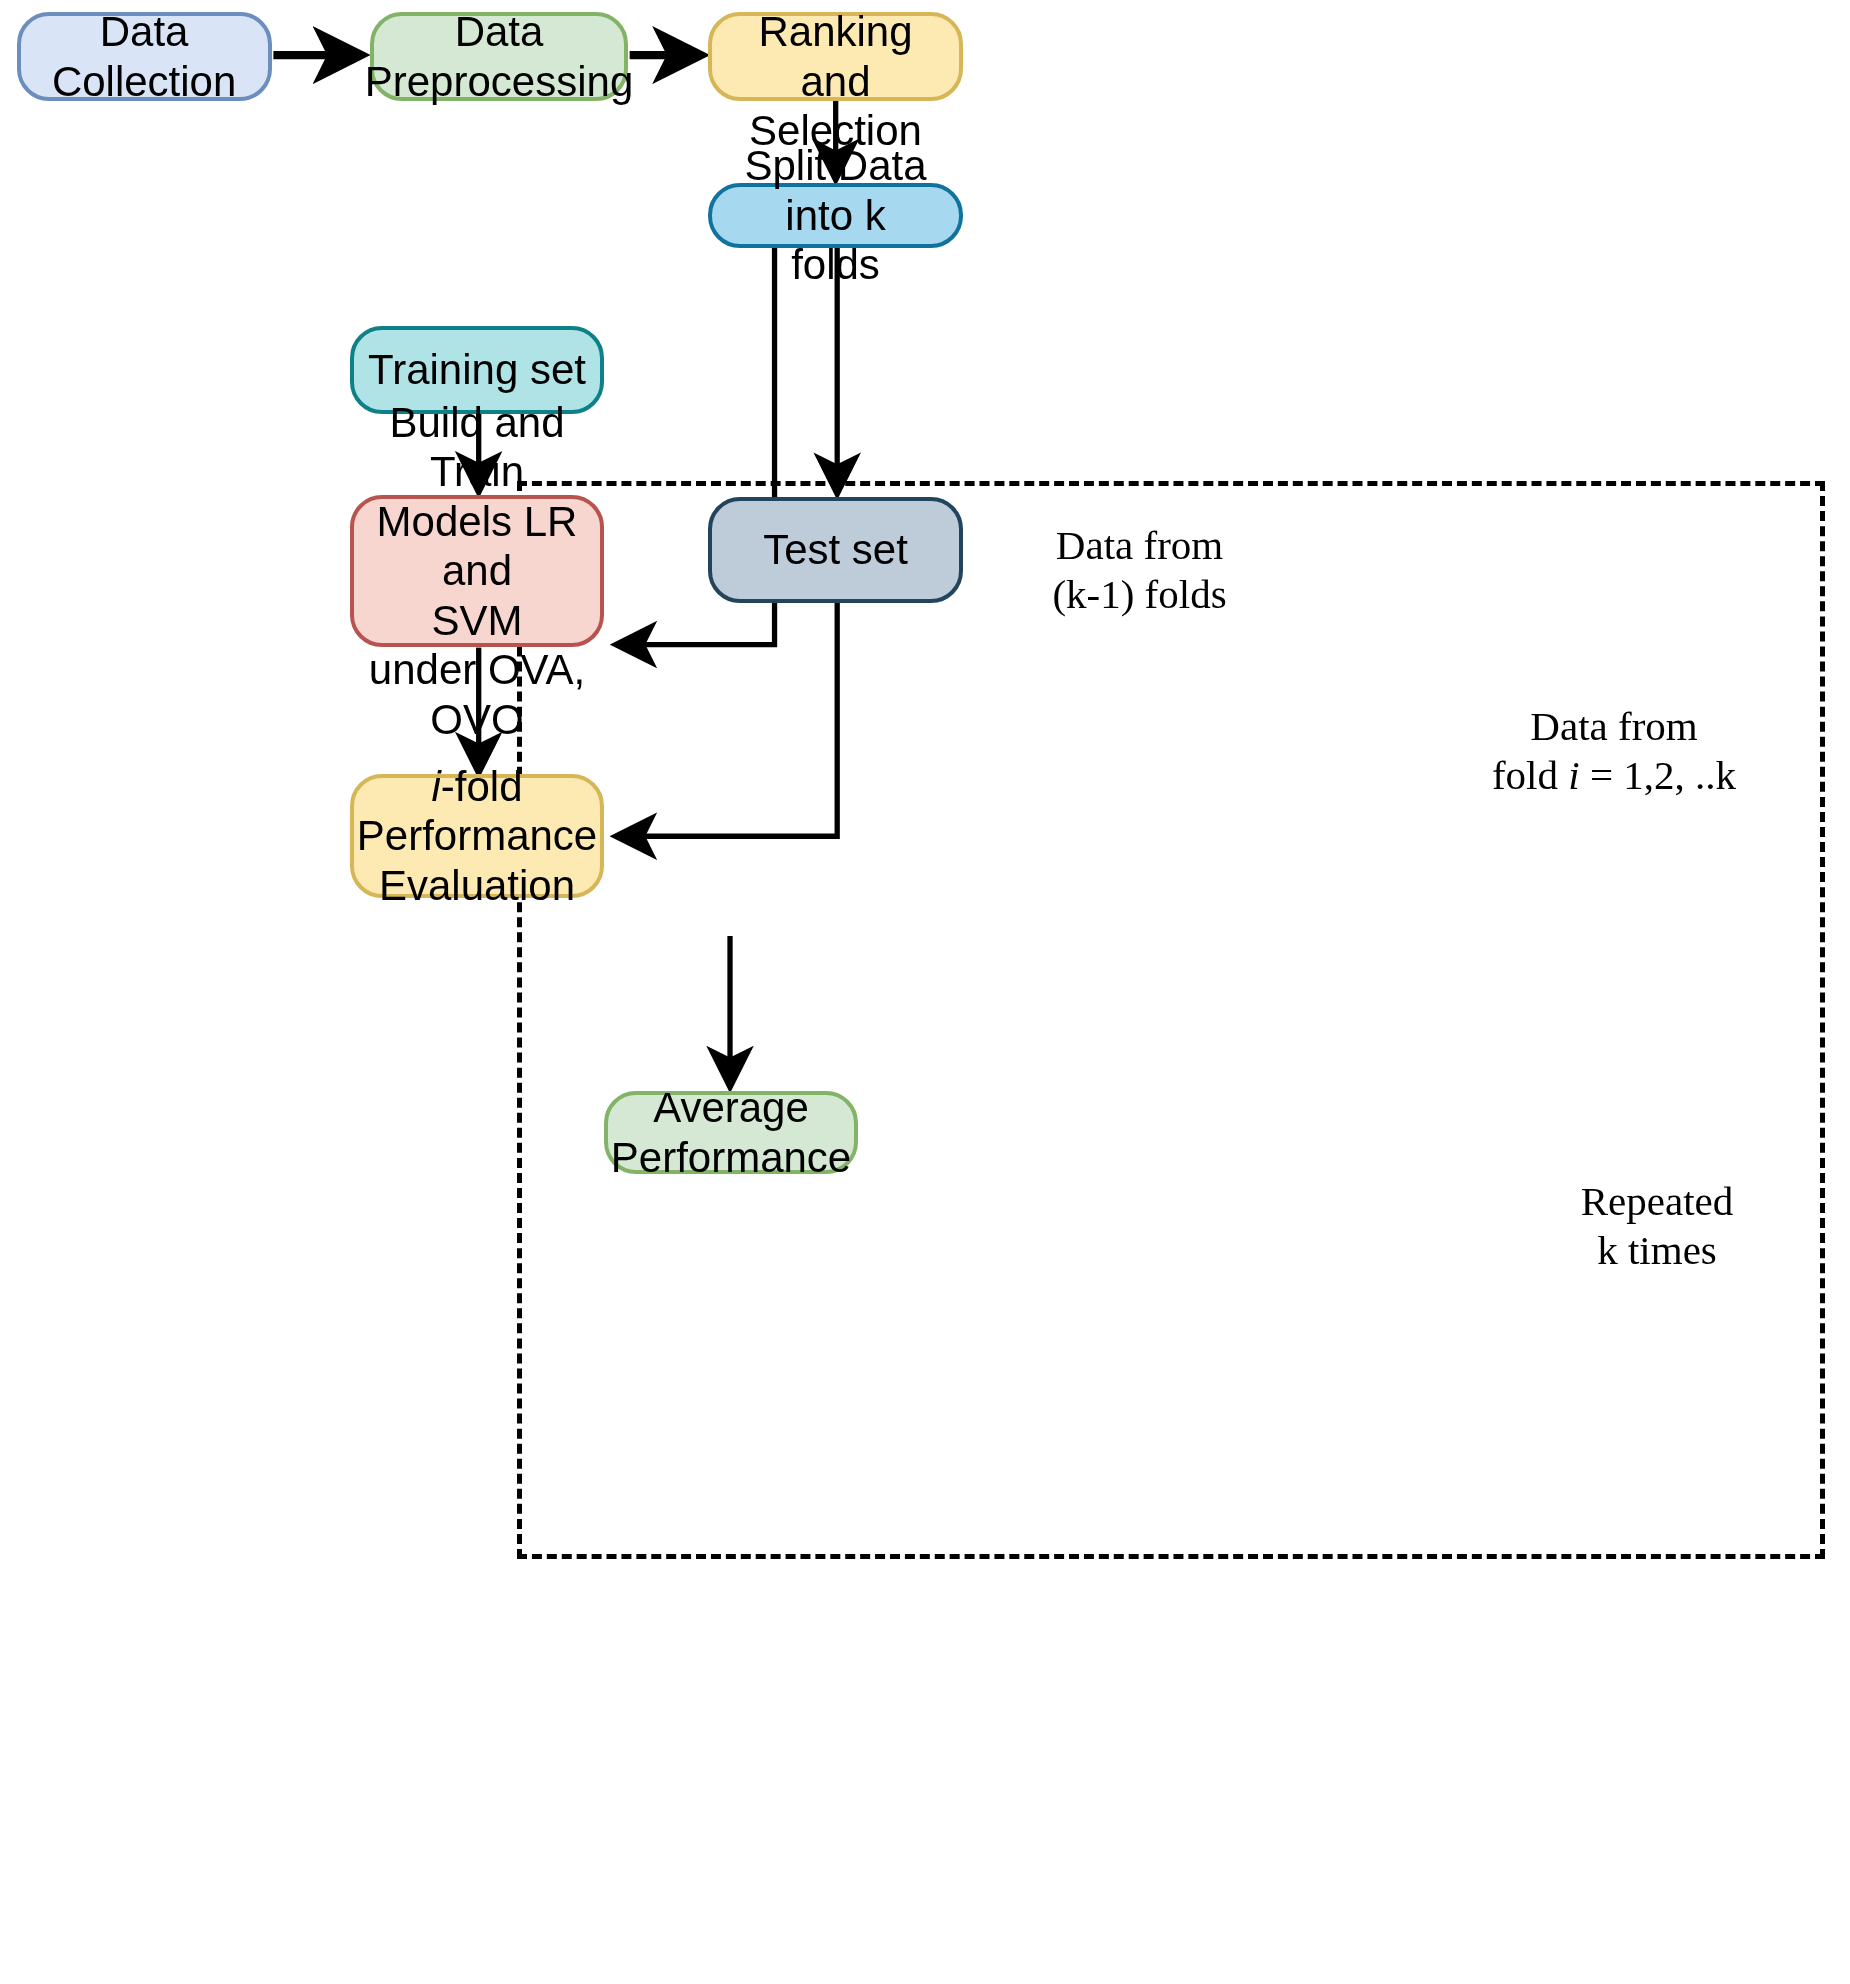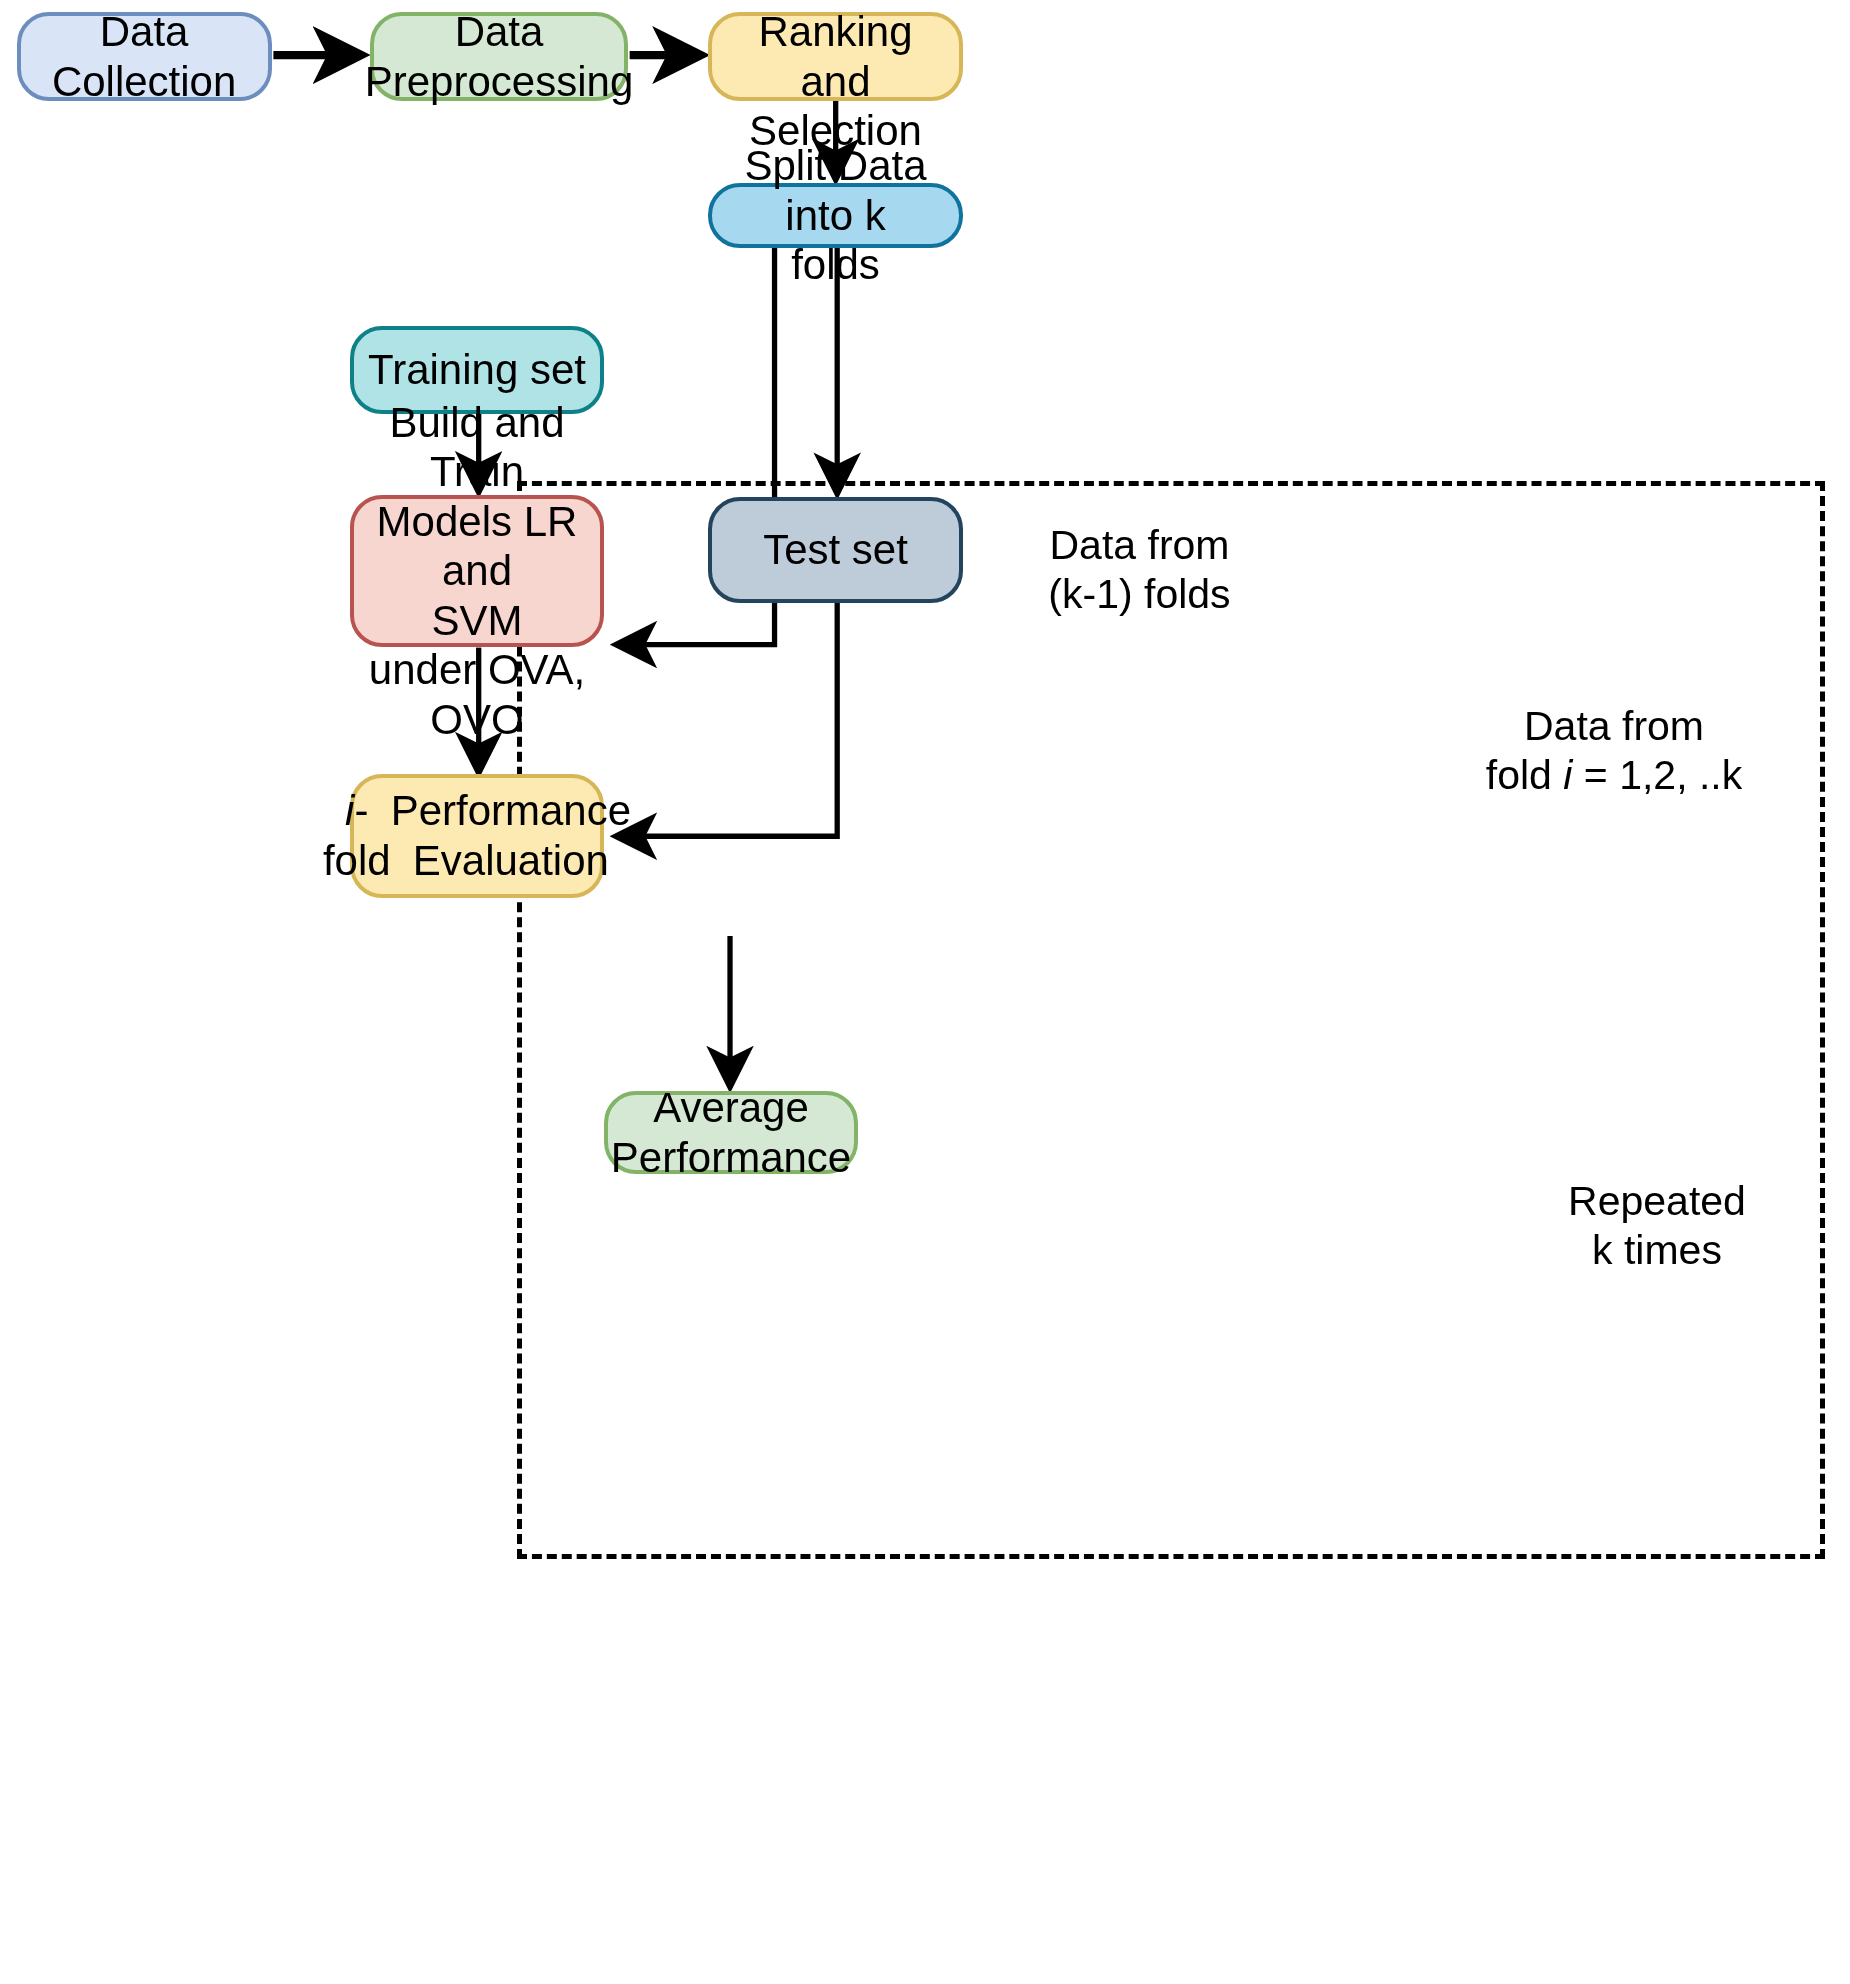--- a/index.html
+++ b/index.html
@@ -48,6 +48,7 @@
     line-height: 1.2;
     color: #000000;
     white-space: pre-line;
+    font-family: Liberation Serif, serif;
   }
   .italic-i { font-style: italic; }
   .loop-box {

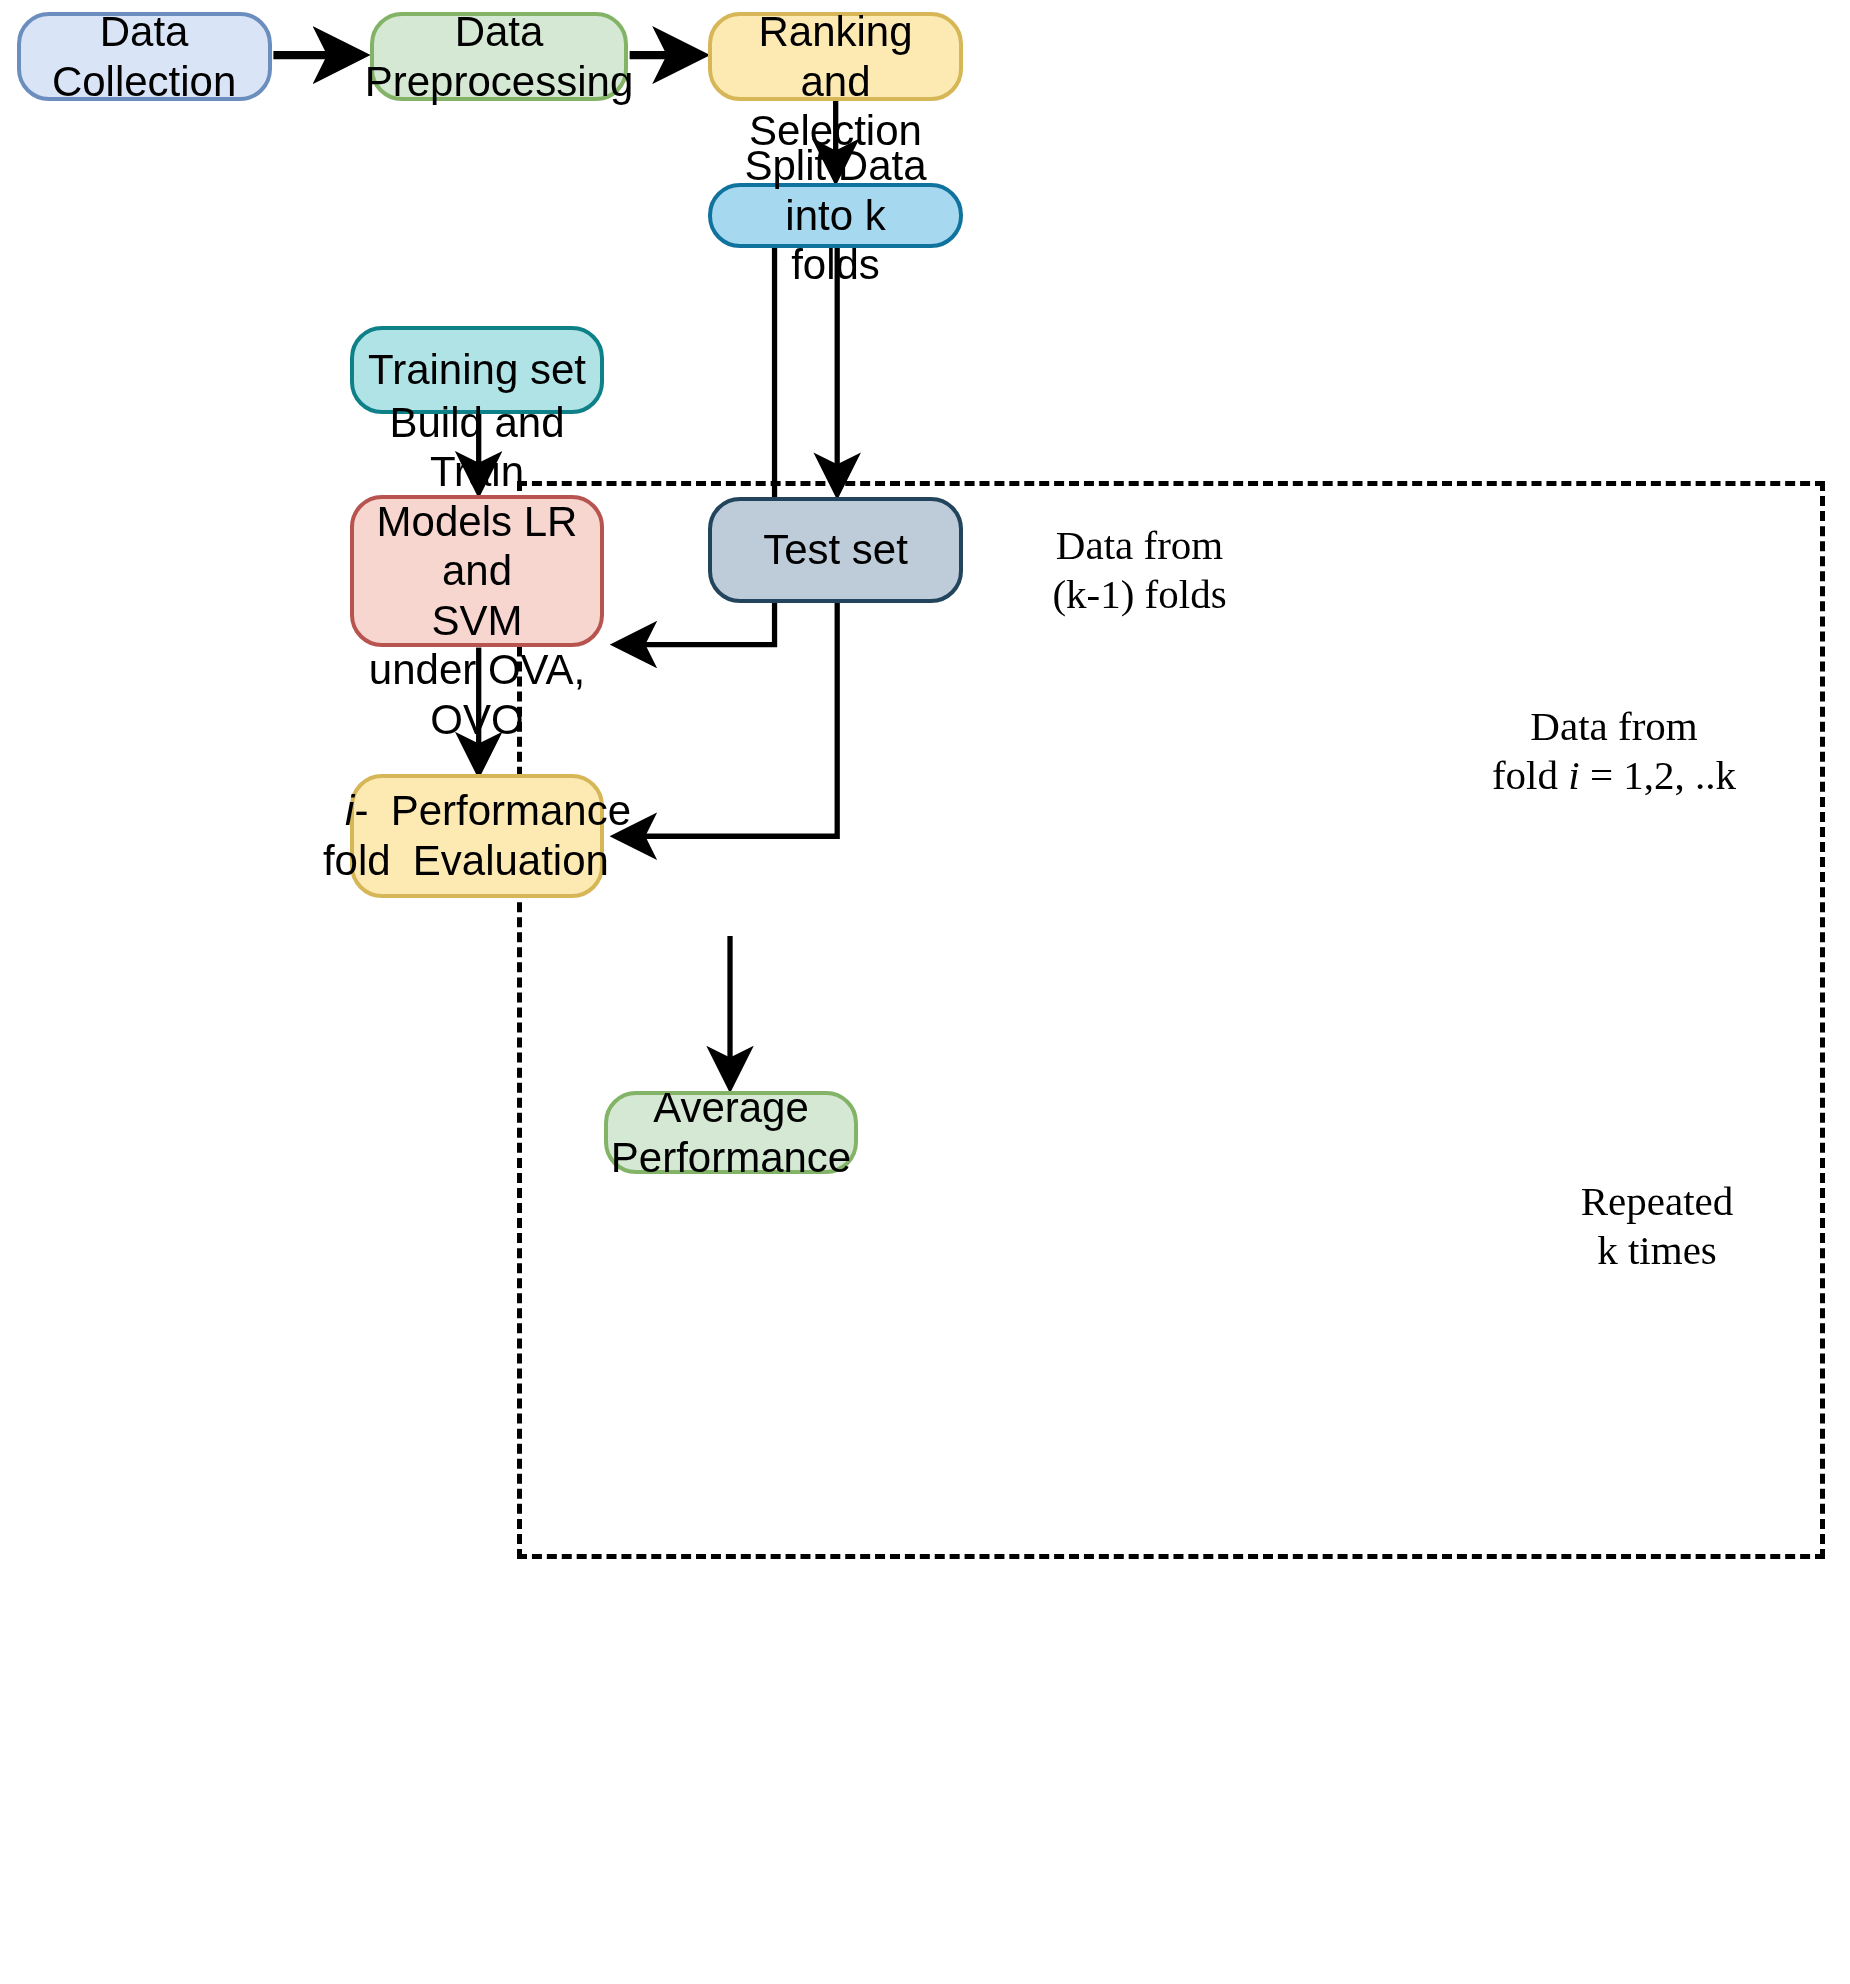--- a/index.html
+++ b/index.html
@@ -111,7 +111,7 @@
 SVM
 under OVA, OVO</div>
 
-  <div class="node" style="left:350px; top:774px; width:254px; height:124px; background:#fdeab3; border-color:#d6b656; flex-direction:row;">
+  <div class="node" style="left:350px; top:774px; width:254px; height:124px; background:#fdeab3; border-color:#d6b656; flex-direction:column;">
     <span><em class="italic-i">i</em><span>-fold</span></span>
     <span style="white-space:pre-line;">Performance
 Evaluation</span>

